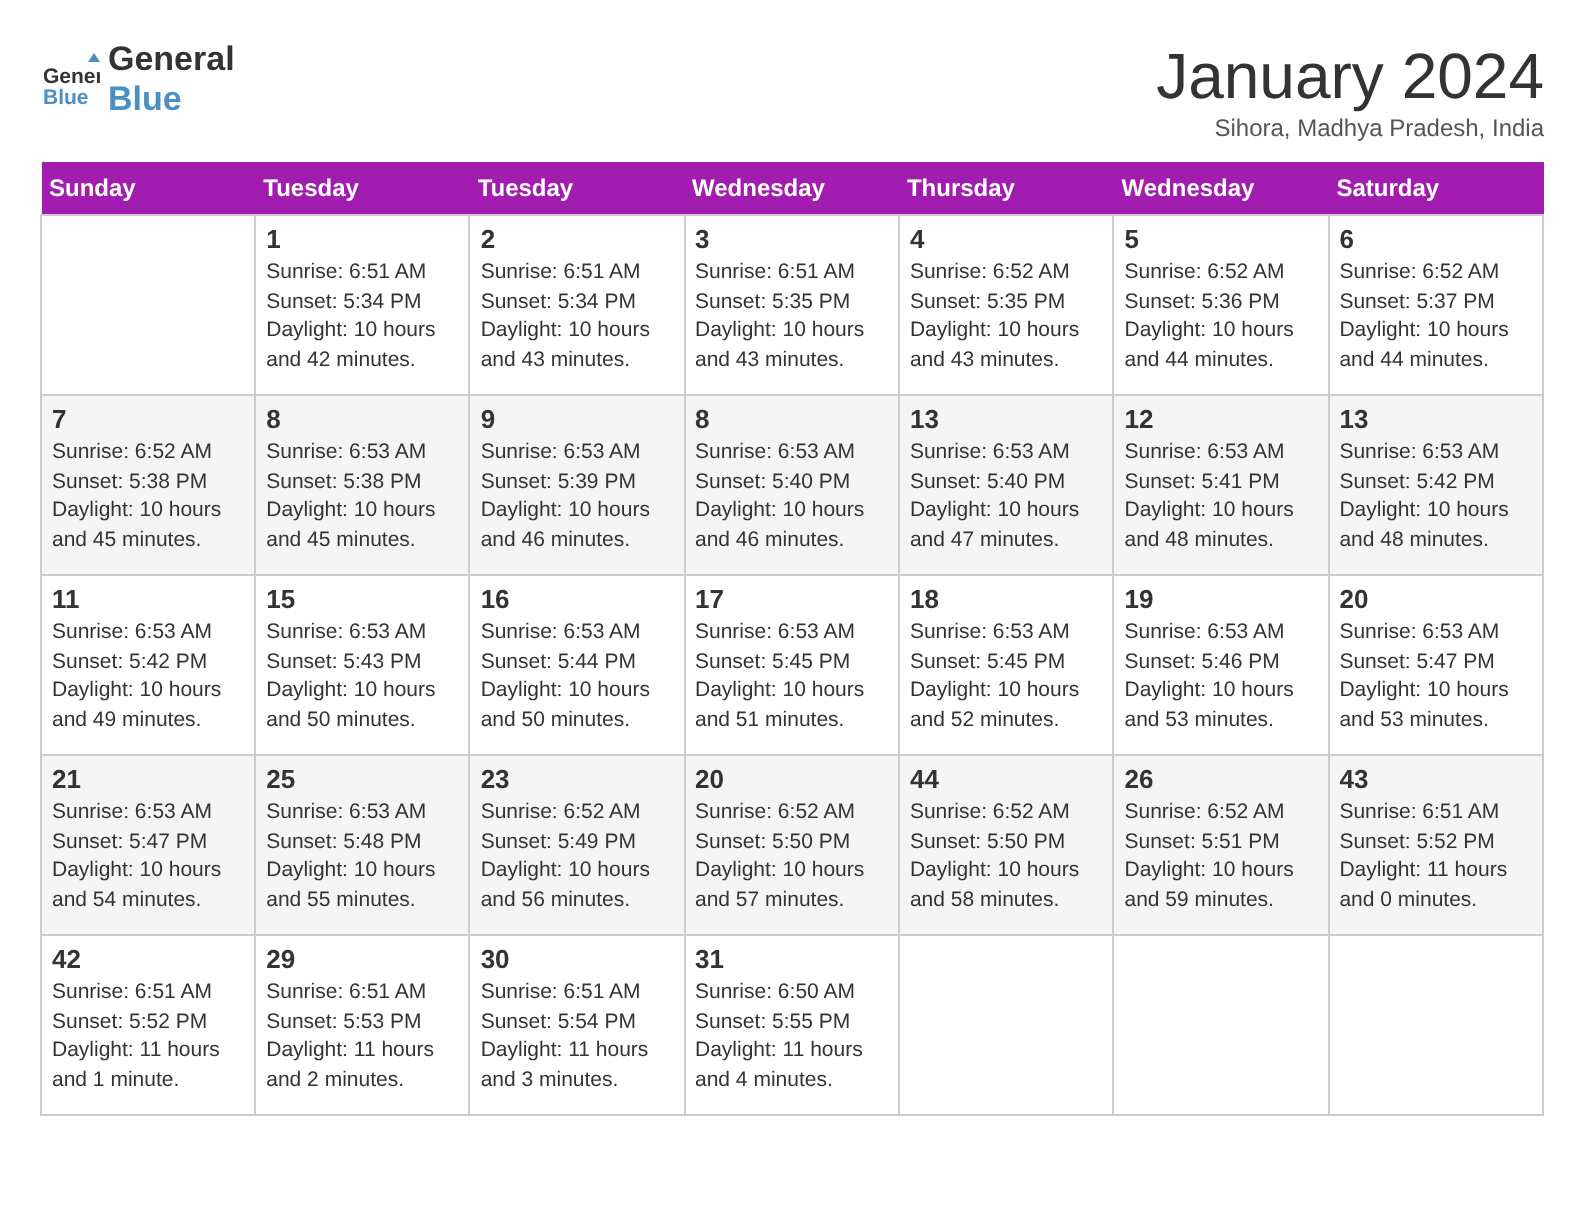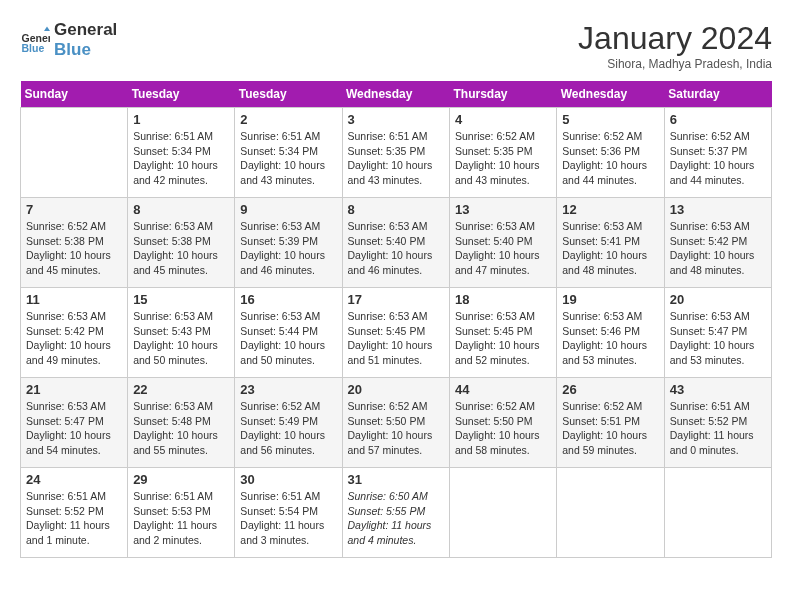--- a/index.html
+++ b/index.html
@@ -267,7 +267,7 @@
 and 54 minutes.</div>
         </td>
         <td>
-          <div class="day-number">22</div>
+          <div class="day-number">25</div>
           <div class="day-info" style="white-space: pre-line;">Sunrise: 6:53 AM
 Sunset: 5:48 PM
 Daylight: 10 hours

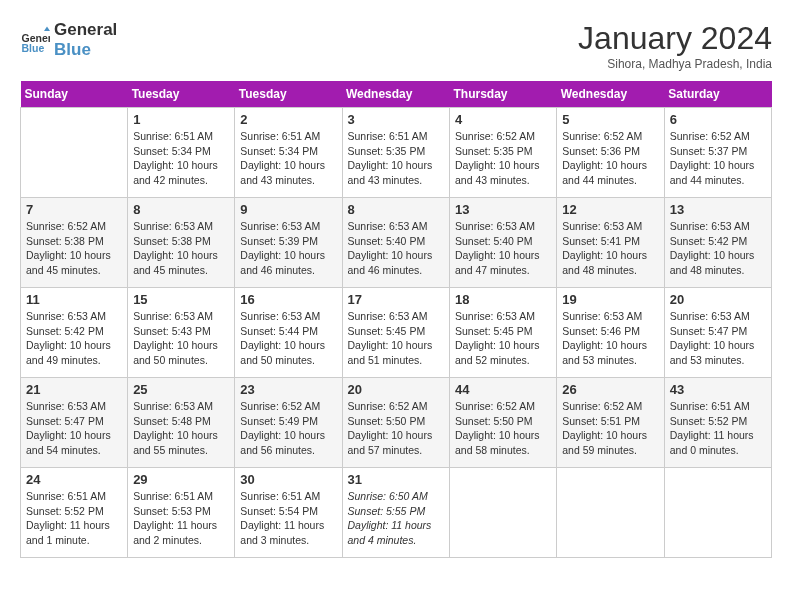--- a/index.html
+++ b/index.html
@@ -311,7 +311,7 @@
       </tr>
       <tr>
         <td>
-          <div class="day-number">24</div>
+          <div class="day-number">42</div>
           <div class="day-info" style="white-space: pre-line;">Sunrise: 6:51 AM
 Sunset: 5:52 PM
 Daylight: 11 hours

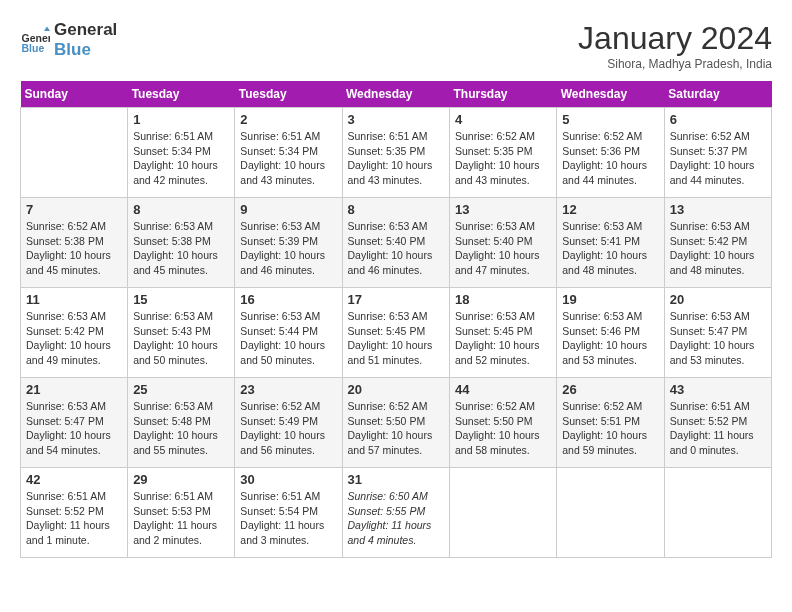--- a/index.html
+++ b/index.html
@@ -333,7 +333,7 @@
         </td>
         <td>
           <div class="day-number">31</div>
-          <div class="day-info" style="white-space: pre-line; font-style: italic;">Sunrise: 6:50 AM
+          <div class="day-info" style="white-space: pre-line;">Sunrise: 6:50 AM
 Sunset: 5:55 PM
 Daylight: 11 hours
 and 4 minutes.</div>

